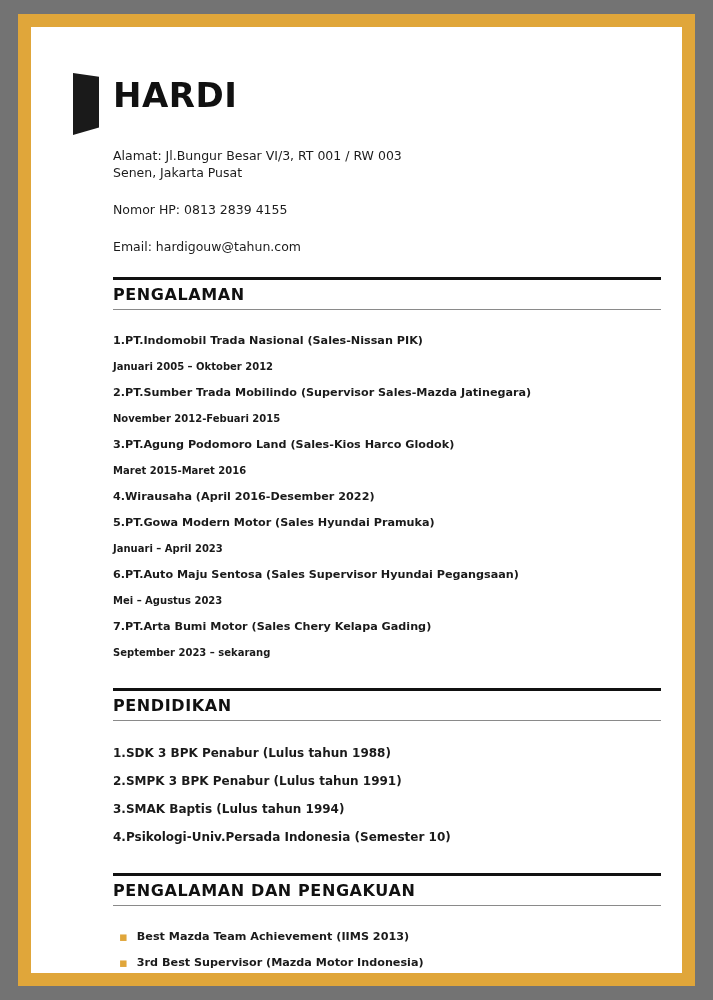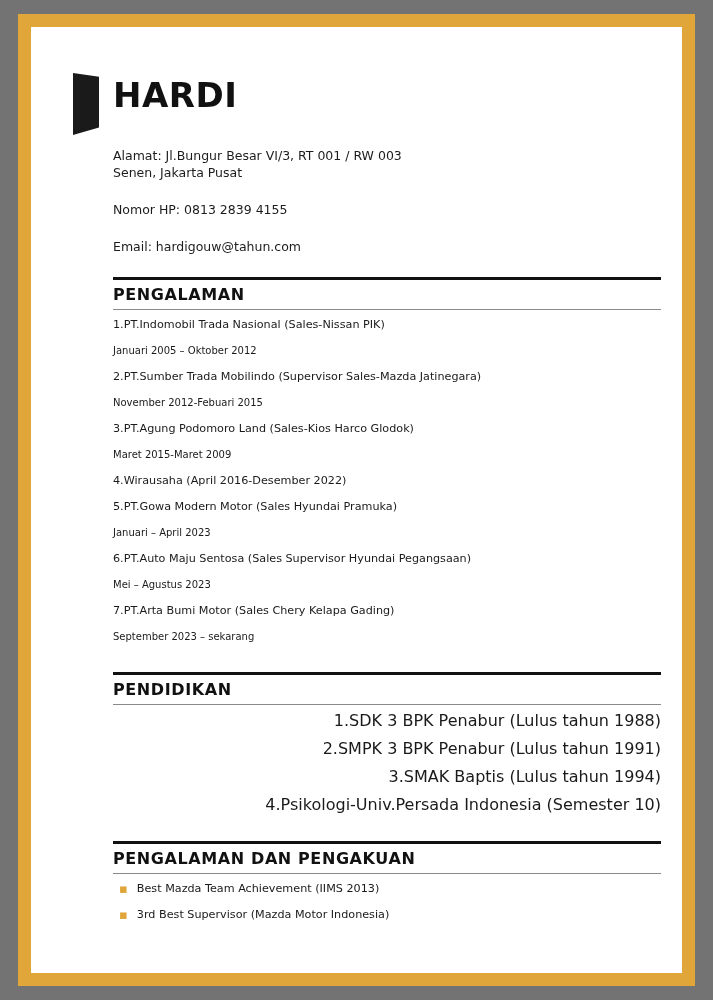--- a/index.html
+++ b/index.html
@@ -92,7 +92,8 @@
     border-bottom: 1px solid #8a8a8a;
   }
   .entries {
-    margin-top: 2px;
+    margin-top: 18px;
+    font-weight: bold;
   }
   .entry {
     font-size: 11.2px;

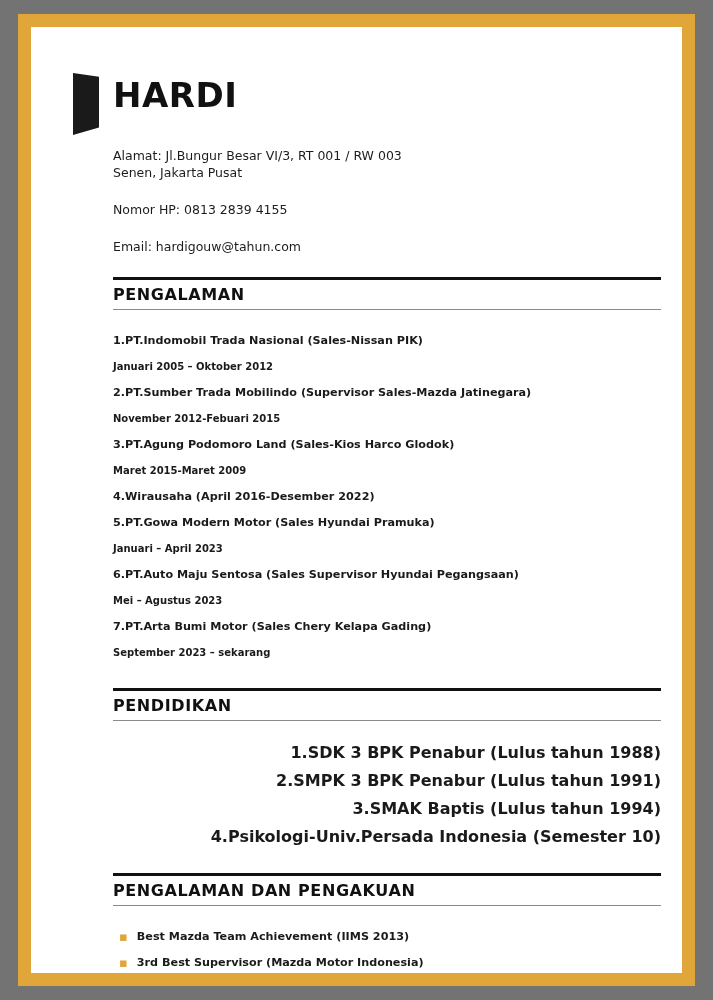--- a/index.html
+++ b/index.html
@@ -159,7 +159,7 @@
           <div class="entry">2.PT.Sumber Trada Mobilindo (Supervisor Sales-Mazda Jatinegara)</div>
           <div class="entry-sub">November 2012-Febuari 2015</div>
           <div class="entry">3.PT.Agung Podomoro Land (Sales-Kios Harco Glodok)</div>
-          <div class="entry-sub">Maret 2015-Maret 2009</div>
+          <div class="entry-sub">Maret 2015-Maret 2016</div>
           <div class="entry">4.Wirausaha (April 2016-Desember 2022)</div>
           <div class="entry">5.PT.Gowa Modern Motor (Sales Hyundai Pramuka)</div>
           <div class="entry-sub">Januari – April 2023</div>

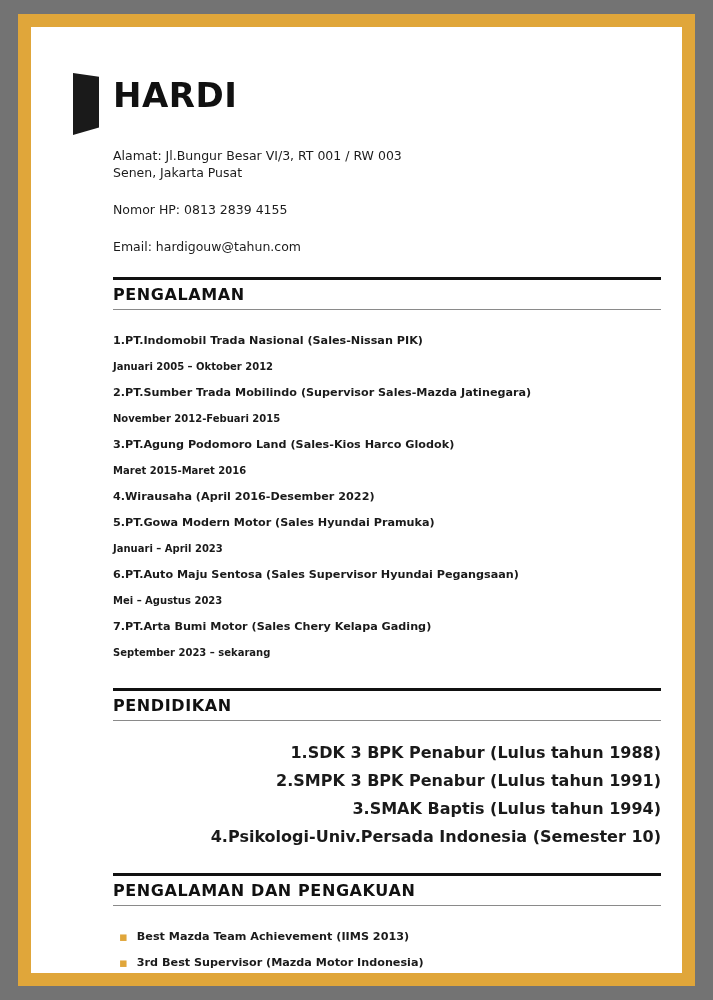--- a/index.html
+++ b/index.html
@@ -109,11 +109,10 @@
     padding: 6px 0 6px 0;
   }
   .edu-entry {
-    font-size: 16px;
+    font-size: 12px;
     color: #1a1a1a;
     line-height: 14px;
     padding: 7px 0 7px 0;
-    text-align: right;
   }
   .award-item {
     font-size: 11.2px;

